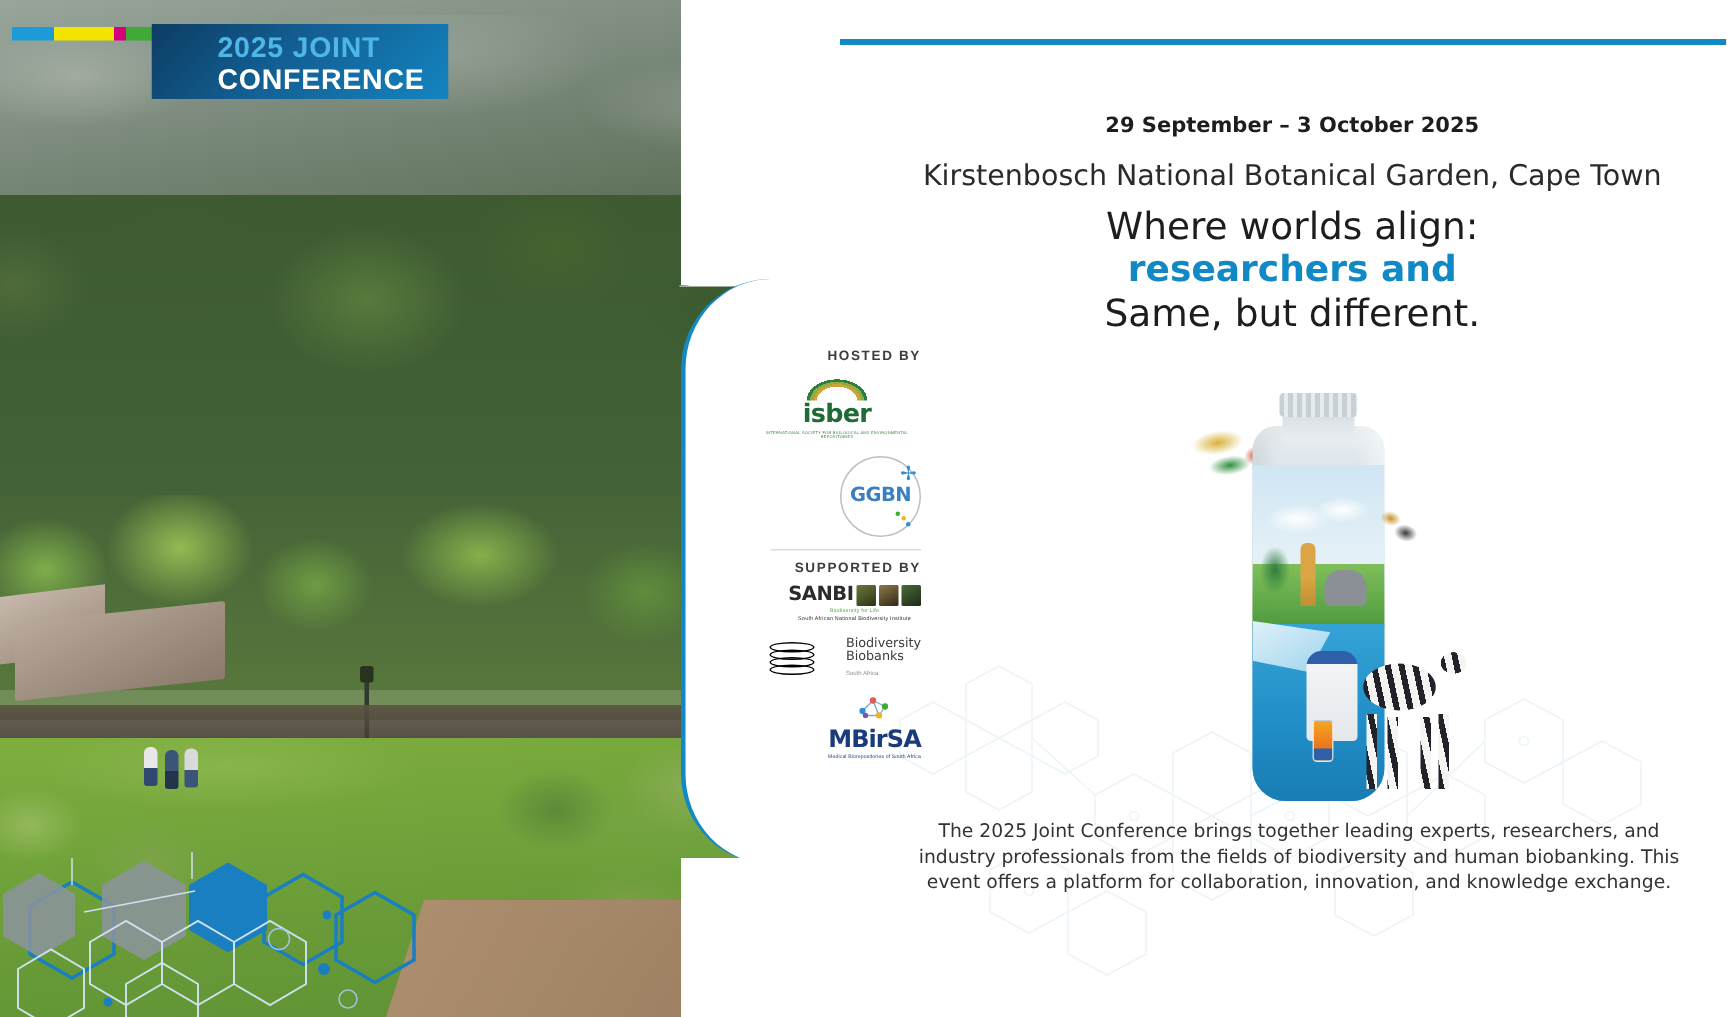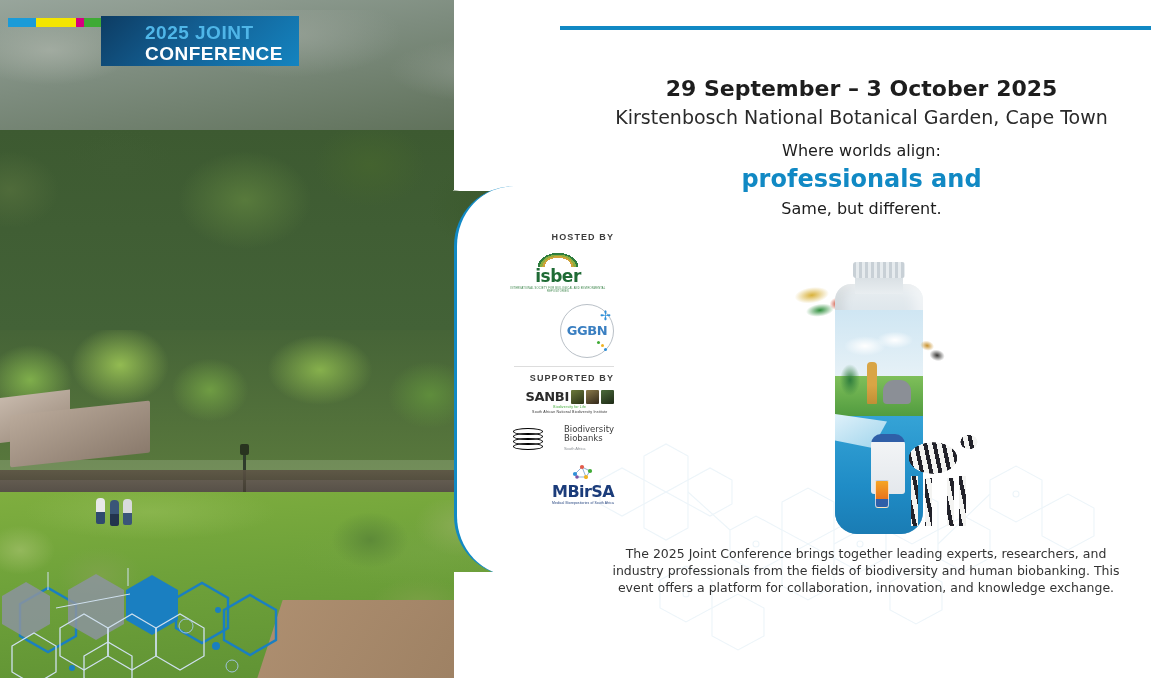--- a/index.html
+++ b/index.html
@@ -171,7 +171,7 @@
   
   .content { position:absolute; left:572px; top:0; width:579px; height:678px; }
   .date { position:absolute; left:0; top:76px; width:579px; text-align:center;
-          font-size:22px; font-weight:bold; color:#1d1d1d; font-family:"DejaVu Sans", sans-serif; }
+          font-size:14px; font-weight:bold; color:#1d1d1d; font-family:"DejaVu Sans", sans-serif; }
   .venue { position:absolute; left:0; top:106px; width:579px; text-align:center;
            font-size:19px; color:#2a2a2a; font-family:"DejaVu Sans", sans-serif; }
   .headline { position:absolute; left:0; top:136px; width:579px; text-align:center; }

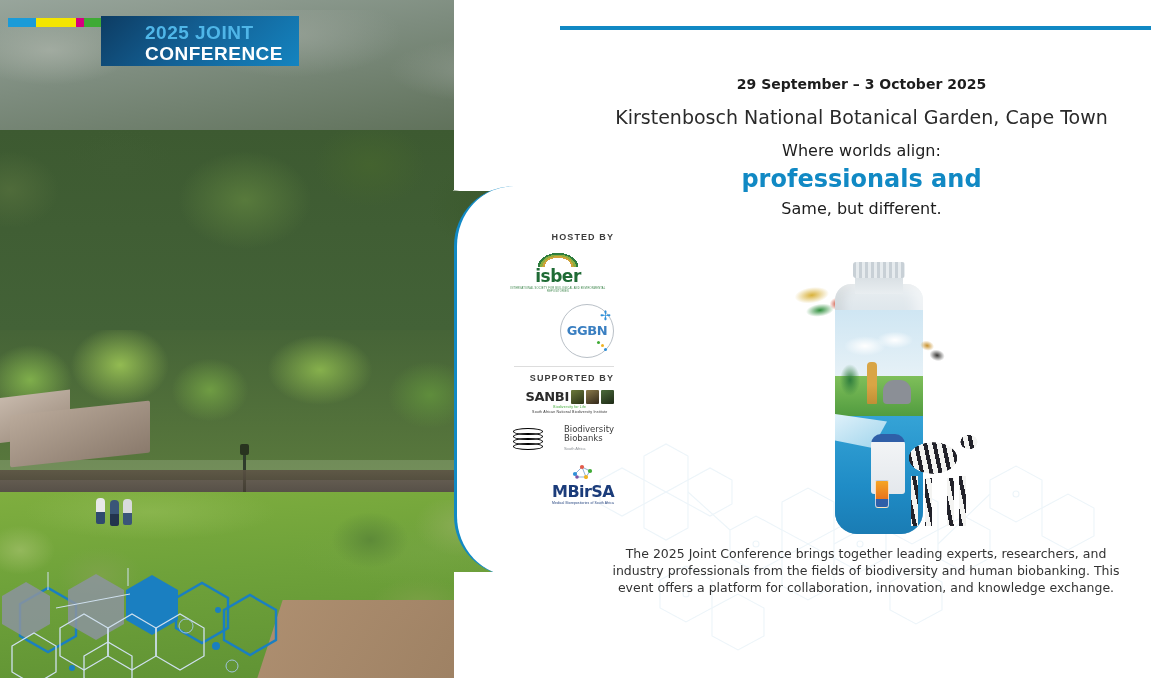--- a/index.html
+++ b/index.html
@@ -175,7 +175,7 @@
   .venue { position:absolute; left:0; top:106px; width:579px; text-align:center;
            font-size:19px; color:#2a2a2a; font-family:"DejaVu Sans", sans-serif; }
   .headline { position:absolute; left:0; top:136px; width:579px; text-align:center; }
-  .hl-line { font-size:16px; line-height:29px; color:#1d1d1d; font-family:"DejaVu Sans", sans-serif; }
+  .hl-line { font-size:25px; line-height:29px; color:#1d1d1d; font-family:"DejaVu Sans", sans-serif; }
   .hl-accent { font-size:24px; line-height:29px; font-weight:bold; color:#1189c4;
                font-family:"DejaVu Sans", sans-serif; }
 

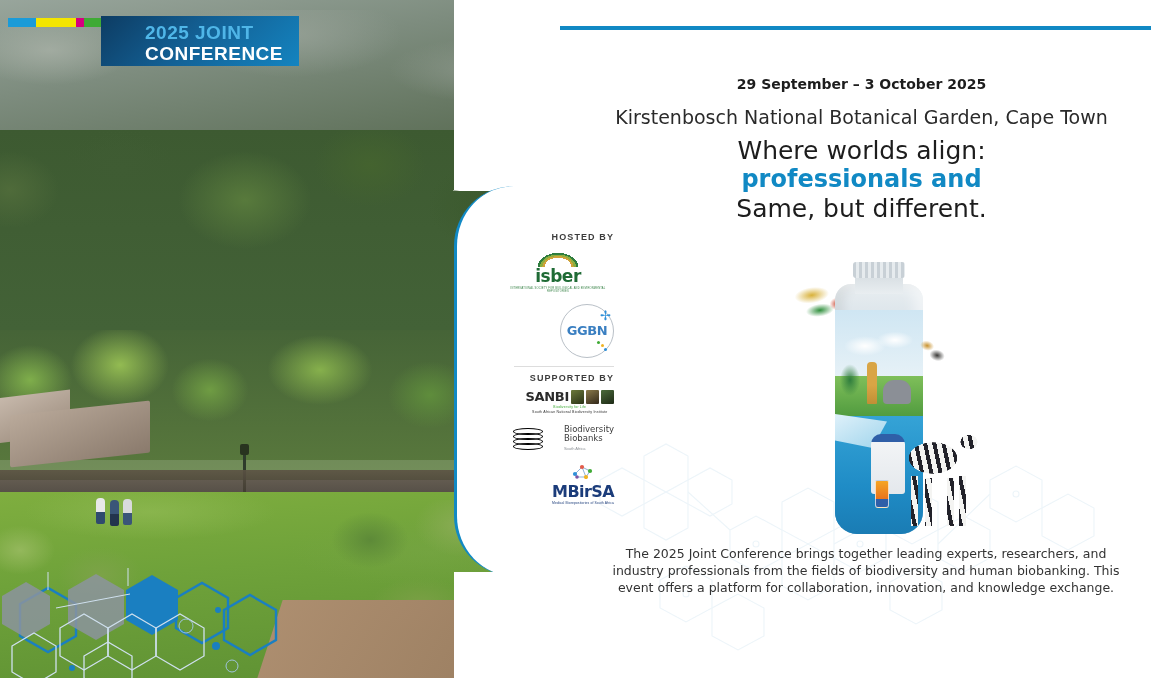--- a/index.html
+++ b/index.html
@@ -429,7 +429,7 @@
 
     <div class="headline">
       <div class="hl-line">Where worlds align:</div>
-      <div class="hl-accent">professionals and</div>
+      <div class="hl-accent">researchers and</div>
       <div class="hl-line">Same, but different.</div>
     </div>
 

